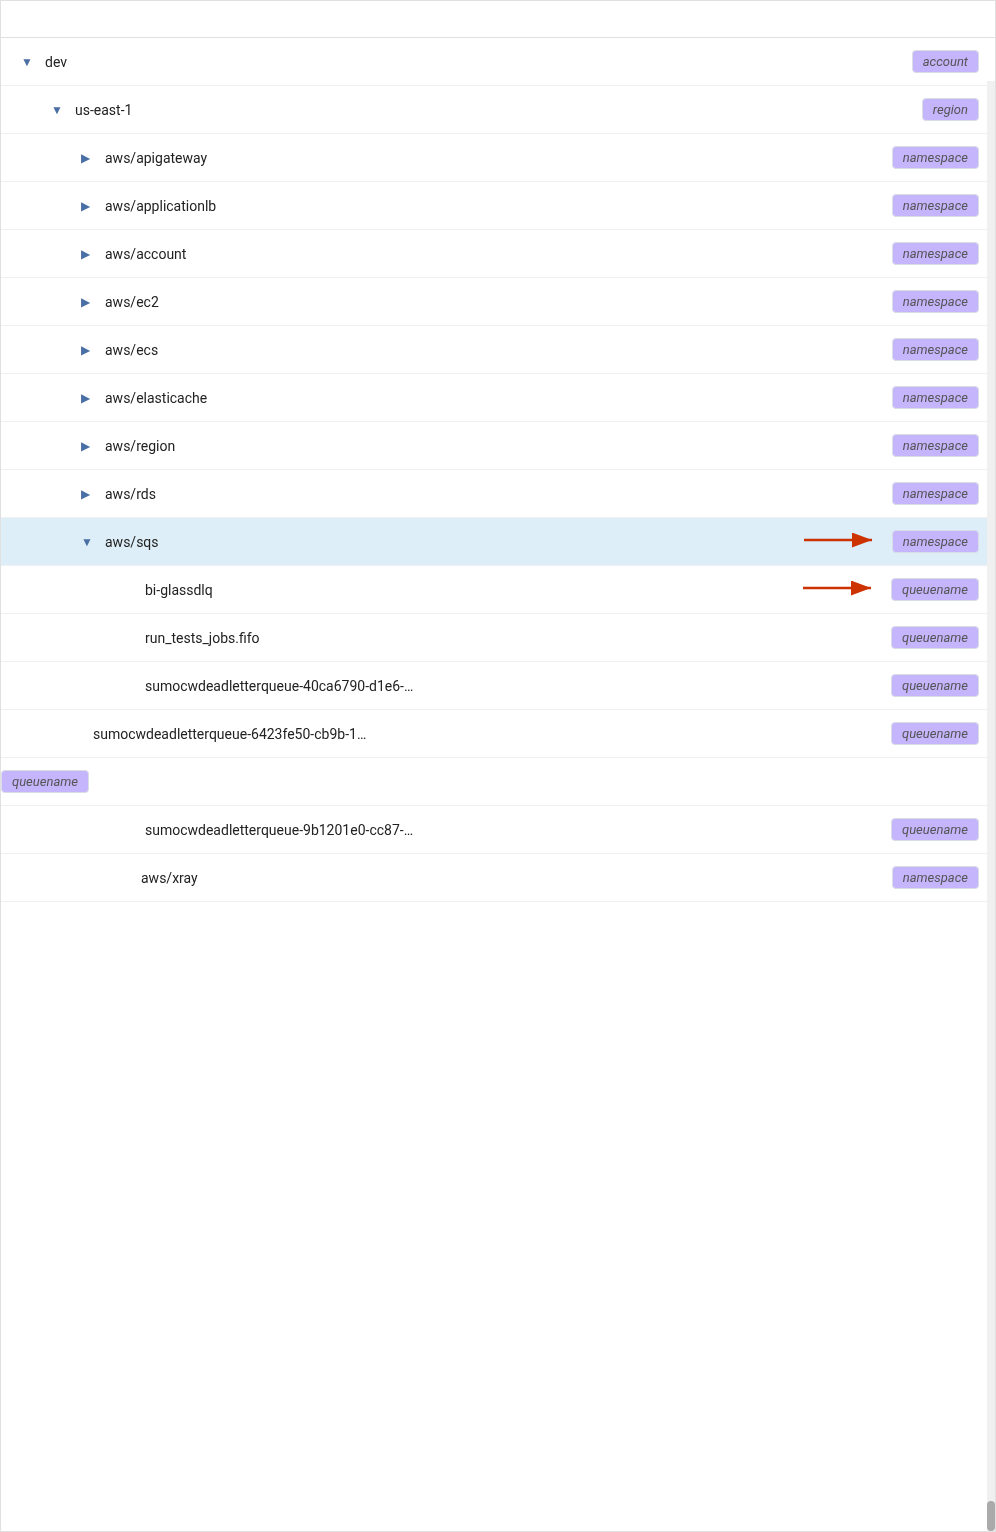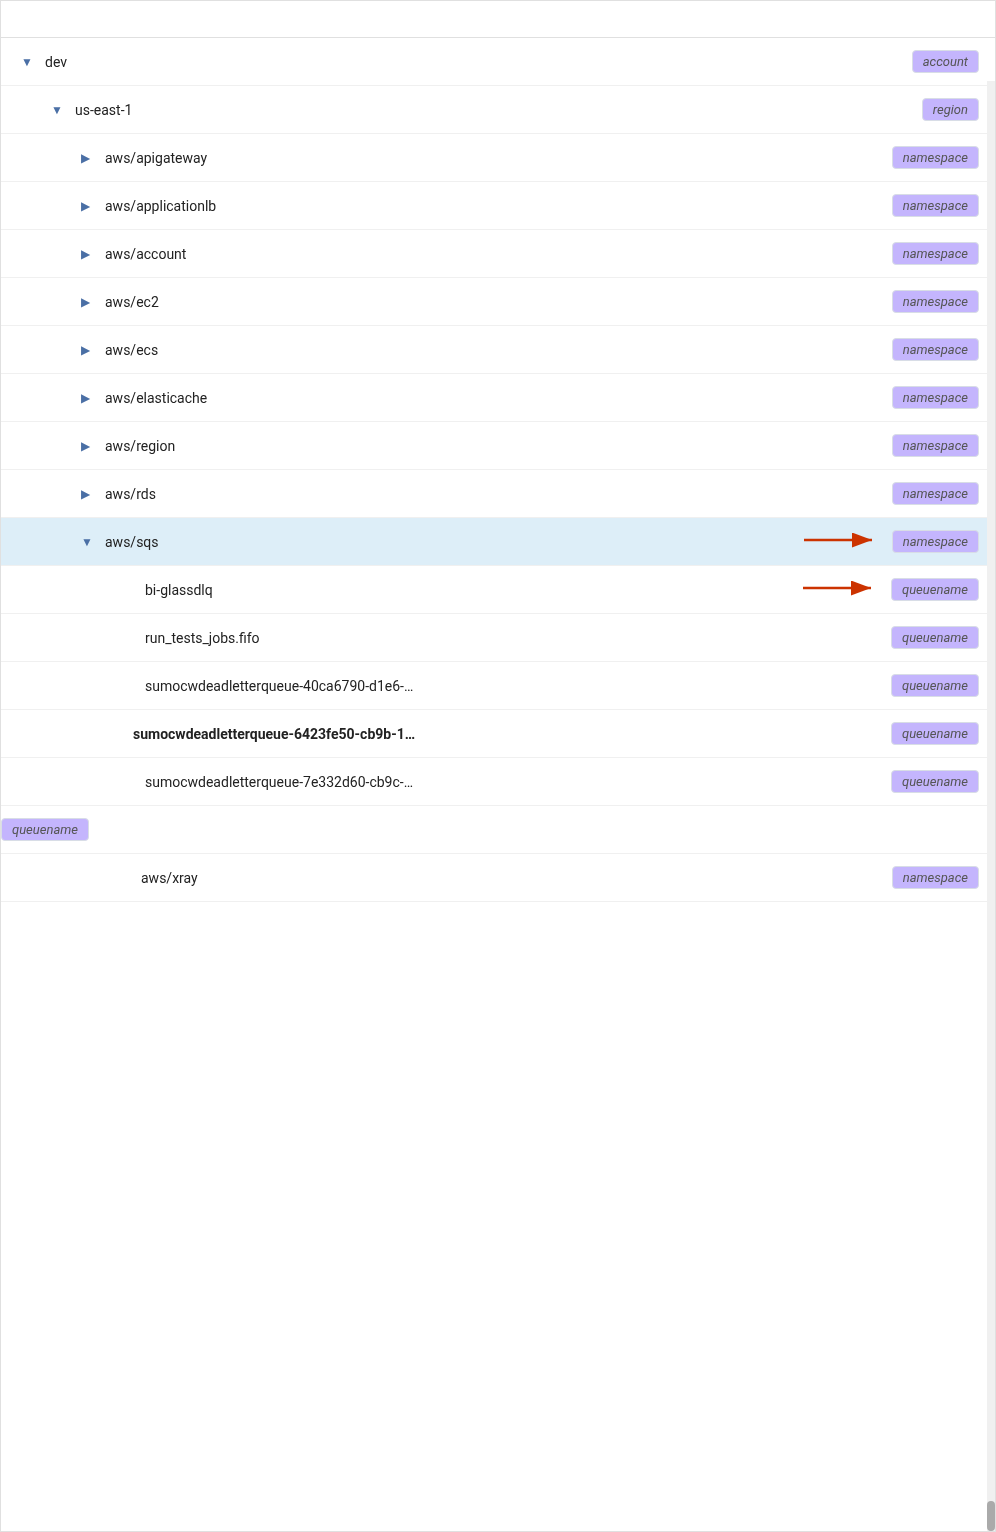--- a/index.html
+++ b/index.html
@@ -279,7 +279,7 @@
         </div>
       </div>
       <div class="tree-row">
-        <div class="row-left" style="padding-left: 108px; font-weight: bold;">
+        <div class="row-left" style="padding-left: 68px;">
           <span style="display: inline-block; width: 18px;"></span>
           <span class="row-label">sumocwdeadletterqueue-6423fe50-cb9b-1…</span>
         </div>

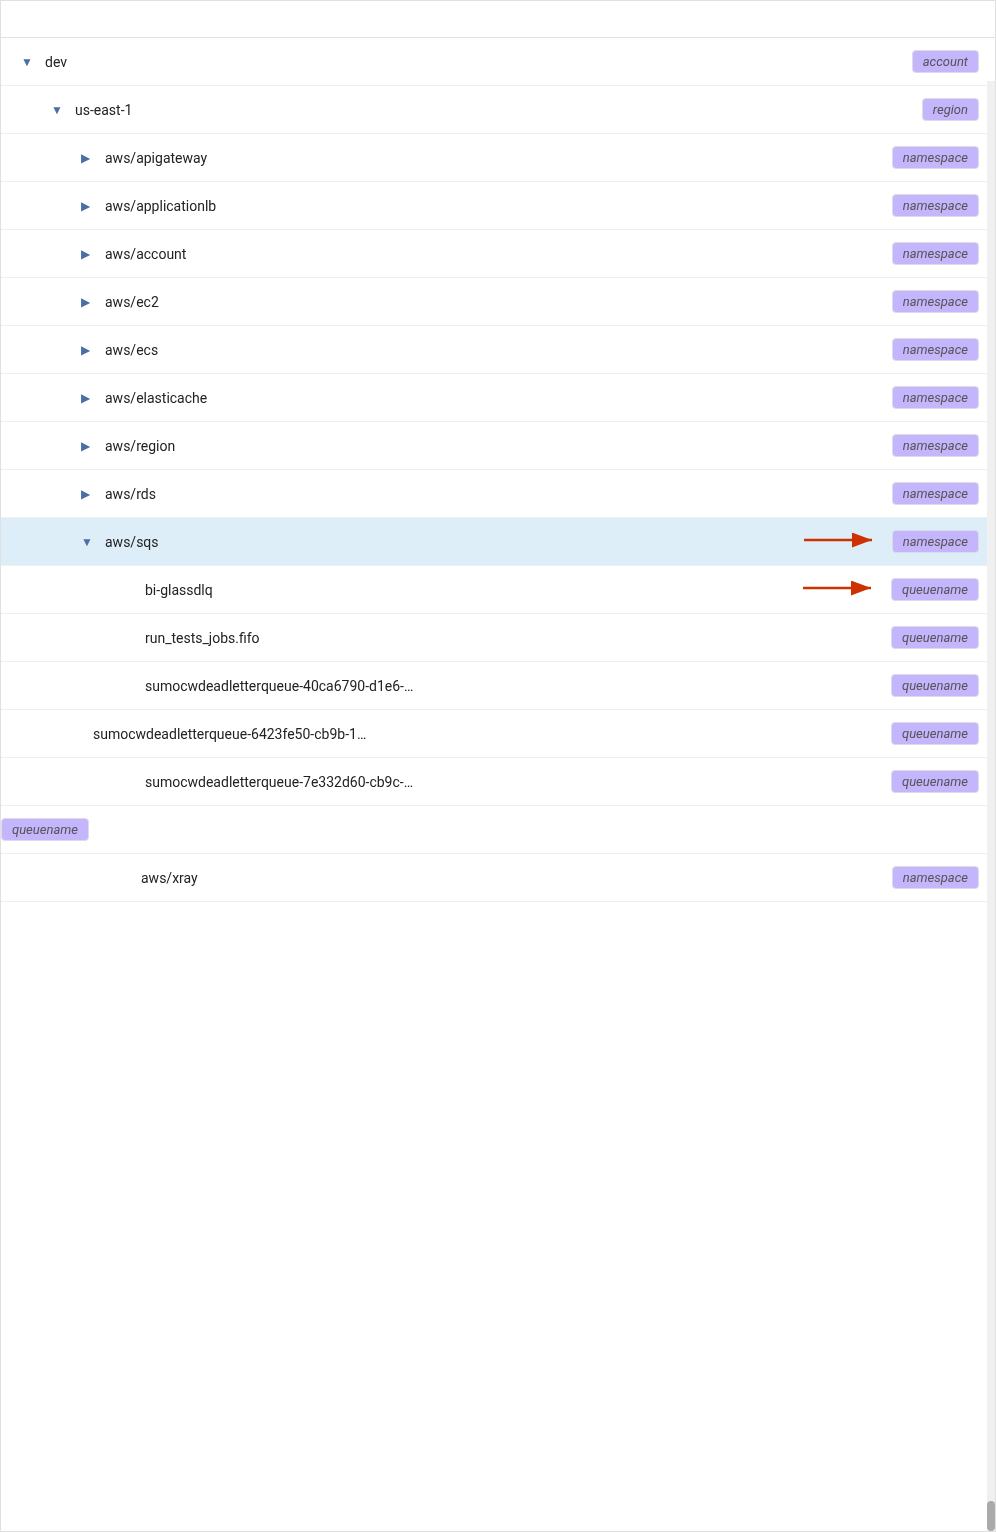--- a/index.html
+++ b/index.html
@@ -288,10 +288,6 @@
         </div>
       </div>
       <div class="tree-row">
-        <div class="row-left" style="padding-left: 120px;">
-          <span style="display: inline-block; width: 18px;"></span>
-          <span class="row-label">sumocwdeadletterqueue-7e332d60-cb9c-…</span>
-        </div>
         <div style="display: flex; align-items: center; gap: 8px;">
           <span class="badge">queuename</span>
         </div>

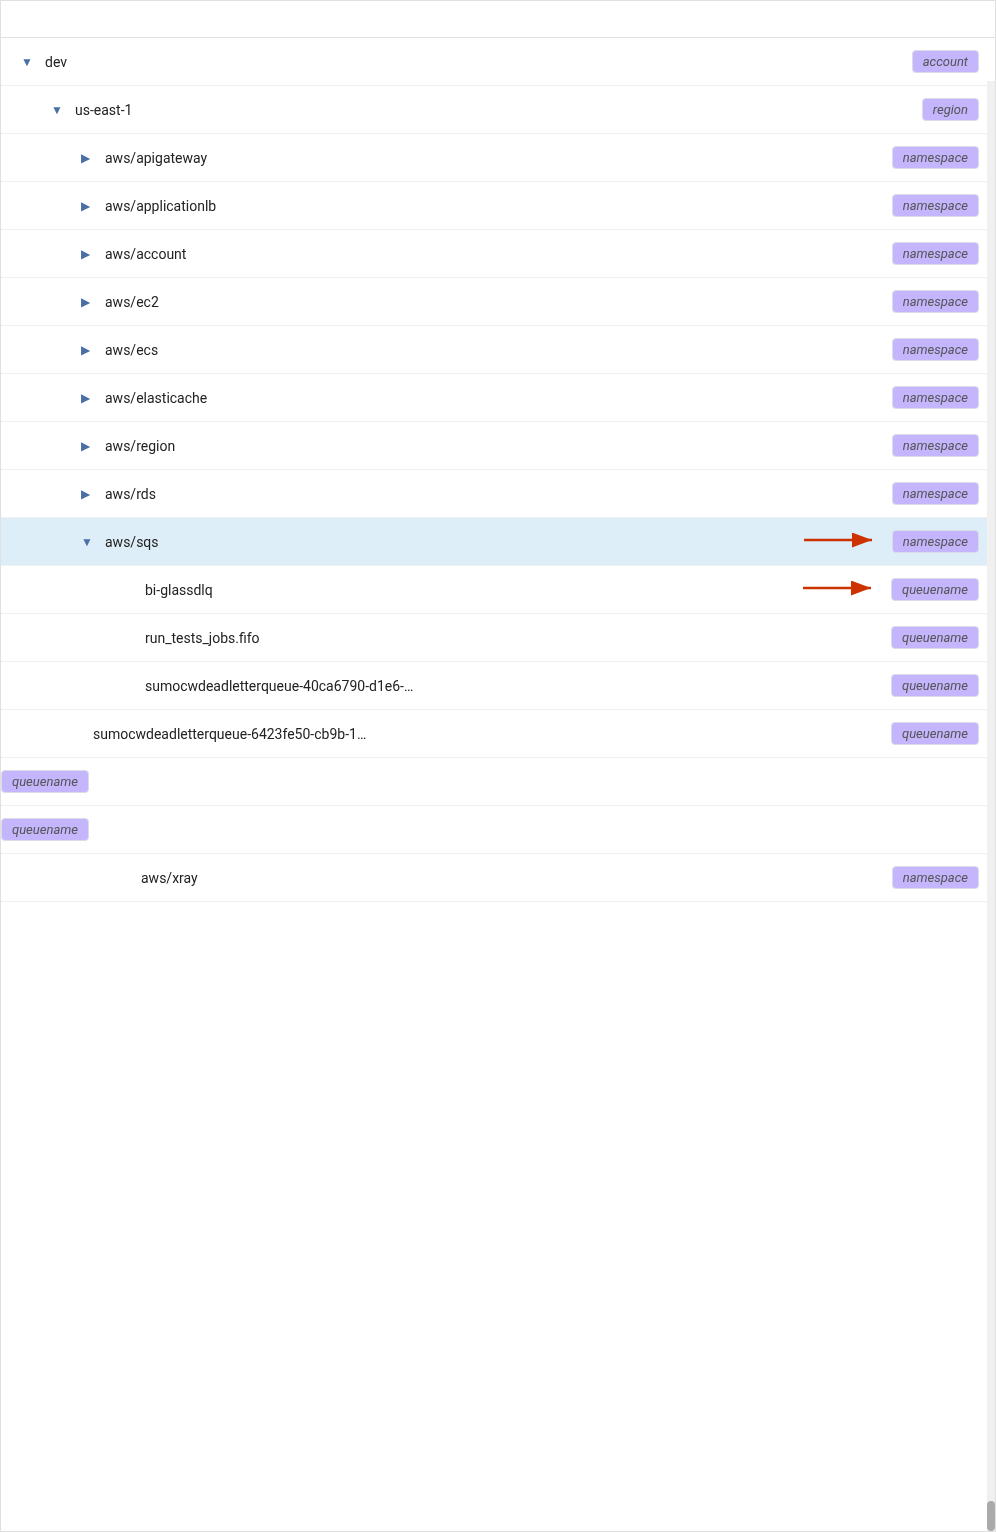--- a/index.html
+++ b/index.html
@@ -293,6 +293,10 @@
         </div>
       </div>
       <div class="tree-row">
+        <div class="row-left" style="padding-left: 120px;">
+          <span style="display: inline-block; width: 18px;"></span>
+          <span class="row-label">sumocwdeadletterqueue-9b1201e0-cc87-…</span>
+        </div>
         <div style="display: flex; align-items: center; gap: 8px;">
           <span class="badge">queuename</span>
         </div>

